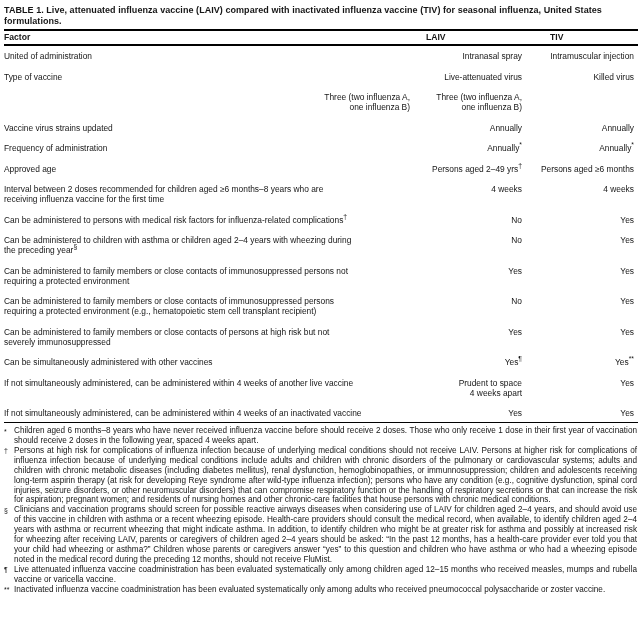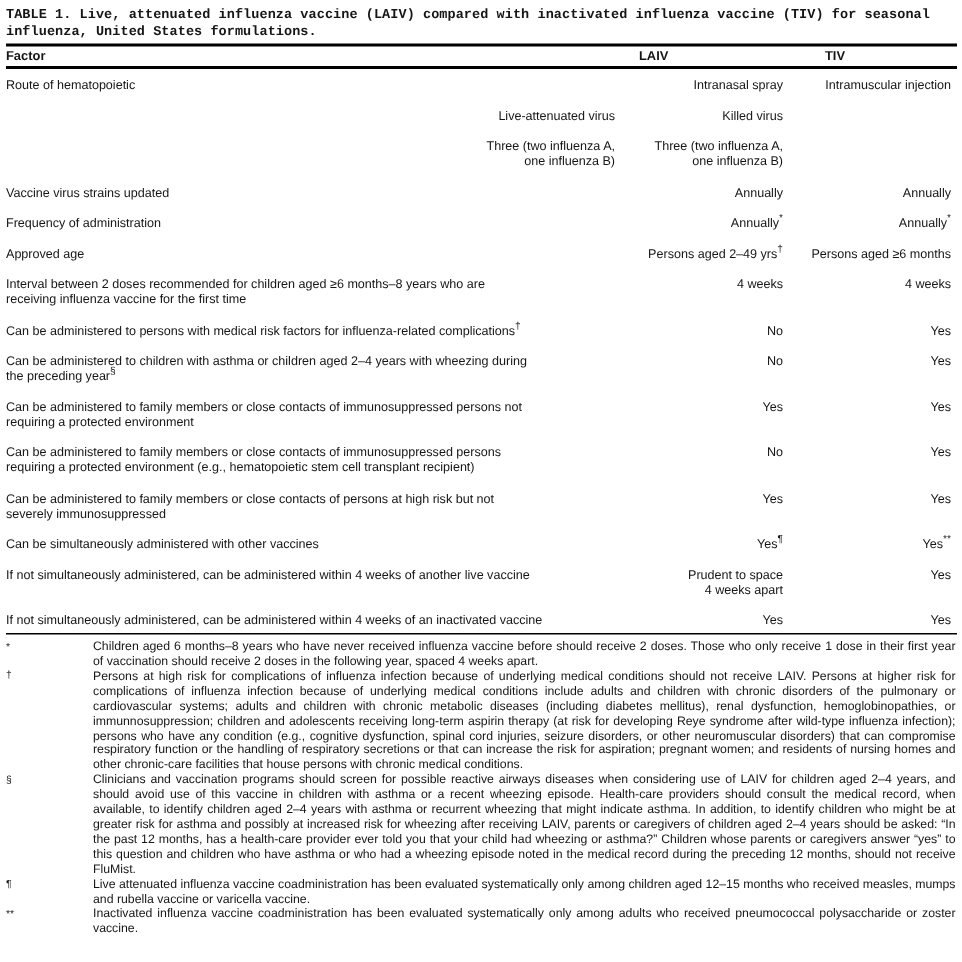--- a/index.html
+++ b/index.html
@@ -17,7 +17,6 @@
     font-size: 9px;
     line-height: 10.8px;
     letter-spacing: 0.05px;
-    font-family: Liberation Mono, monospace;
   }
 
   .rule-heavy { border-top: 2.5px solid #000; margin-top: 2px; }

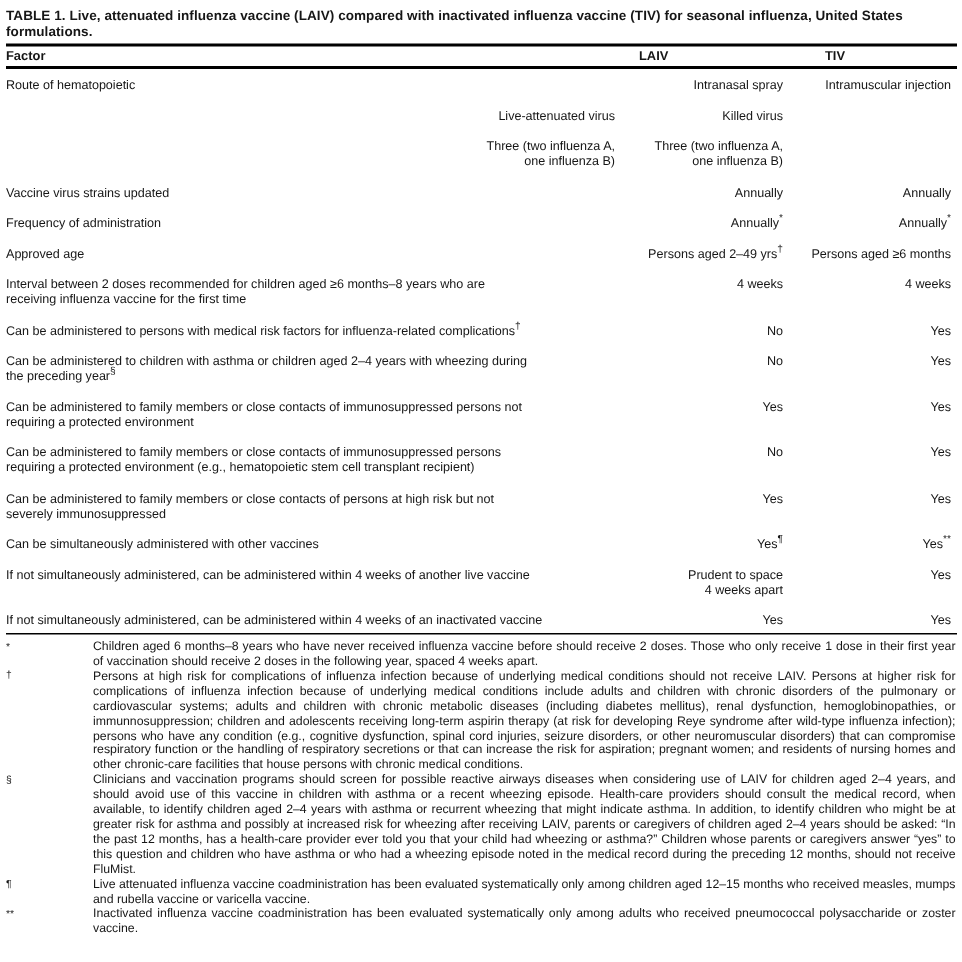--- a/index.html
+++ b/index.html
@@ -79,7 +79,7 @@
 
   <div class="tbody" id="table-body">
       <div class="trow">
-        <div class="cell-factor"><span>Route of hematopoietic</span></div>
+        <div class="cell-factor"><span>United of administration</span></div>
         <div class="cell-val"><span>Intranasal spray</span></div>
         <div class="cell-val"><span>Intramuscular injection</span></div>
       </div>

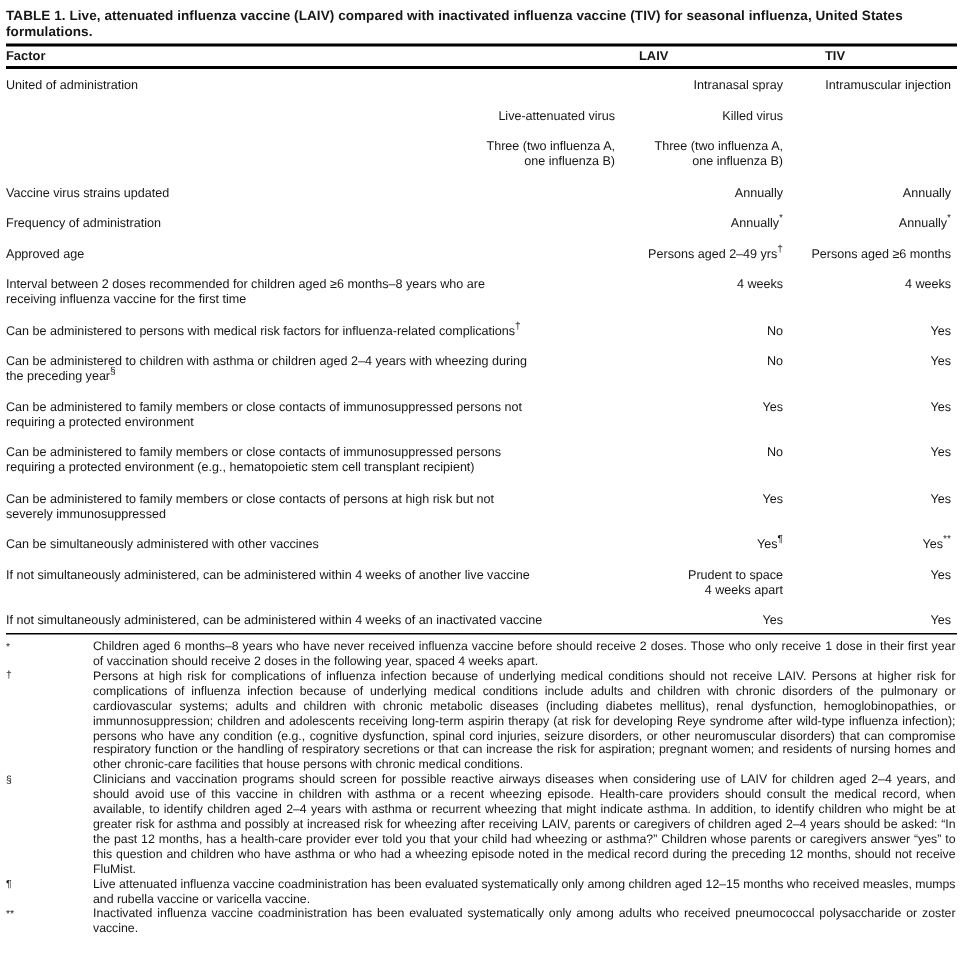--- a/index.html
+++ b/index.html
@@ -84,6 +84,7 @@
         <div class="cell-val"><span>Intramuscular injection</span></div>
       </div>
       <div class="trow">
+        <div class="cell-factor"><span>Type of vaccine</span></div>
         <div class="cell-val"><span>Live-attenuated virus</span></div>
         <div class="cell-val"><span>Killed virus</span></div>
       </div>

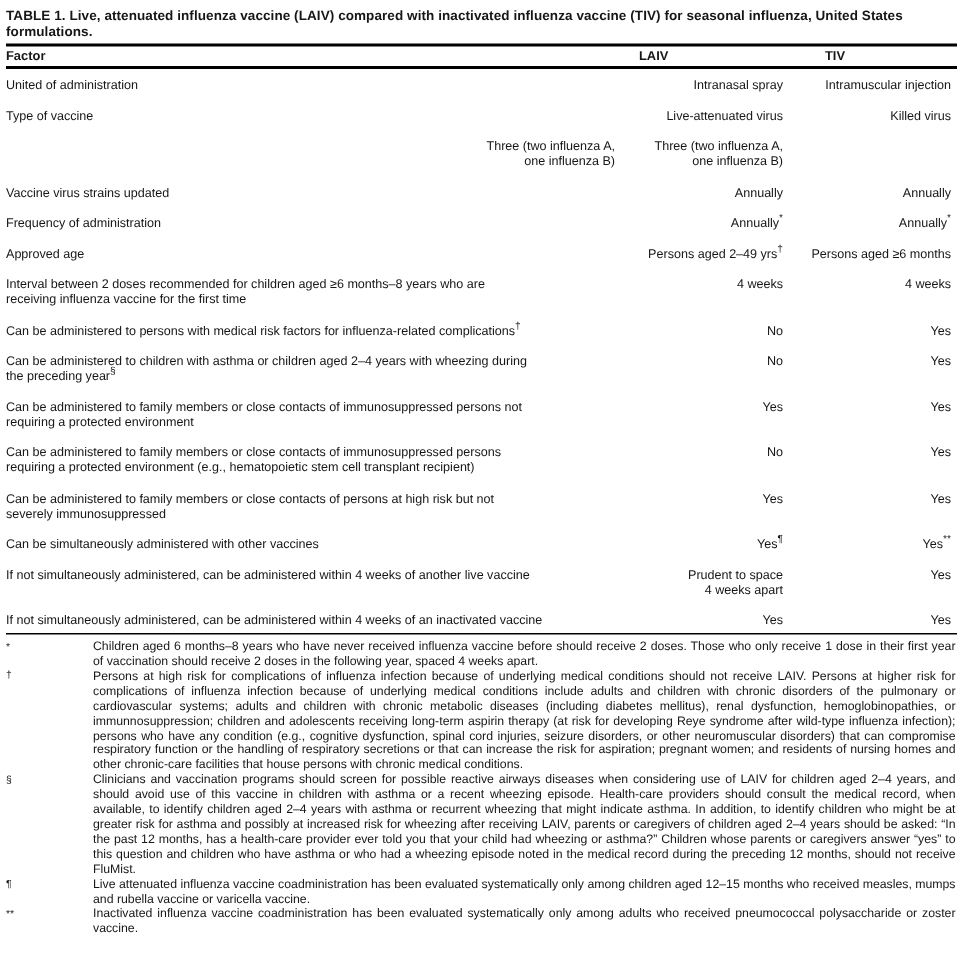--- a/index.html
+++ b/index.html
@@ -61,7 +61,7 @@
     line-height: 9.9px;
   }
   .fmark { font-size: 6.9px; line-height: 9.5px; padding-top: 0.5px; }
-  .ftext { text-align: justify; padding-right: 1px; margin-left: 48px; }
+  .ftext { text-align: justify; padding-right: 1px; }
 </style>
 </head>
 <body>

